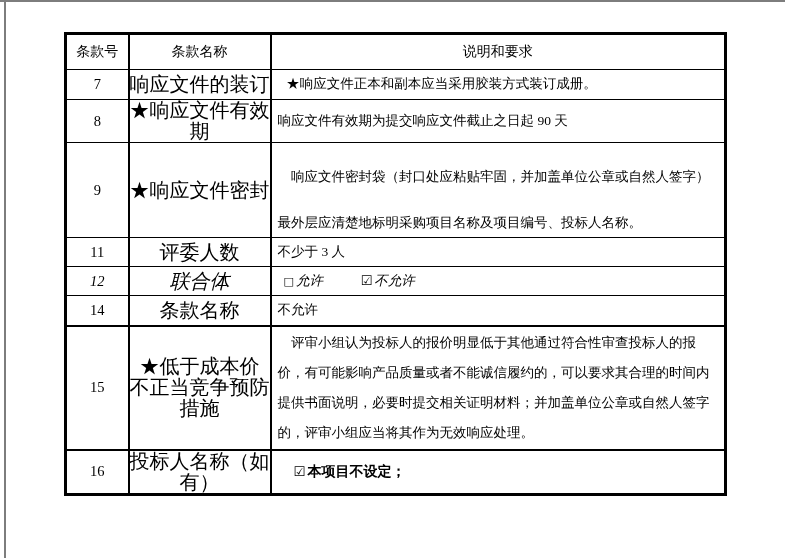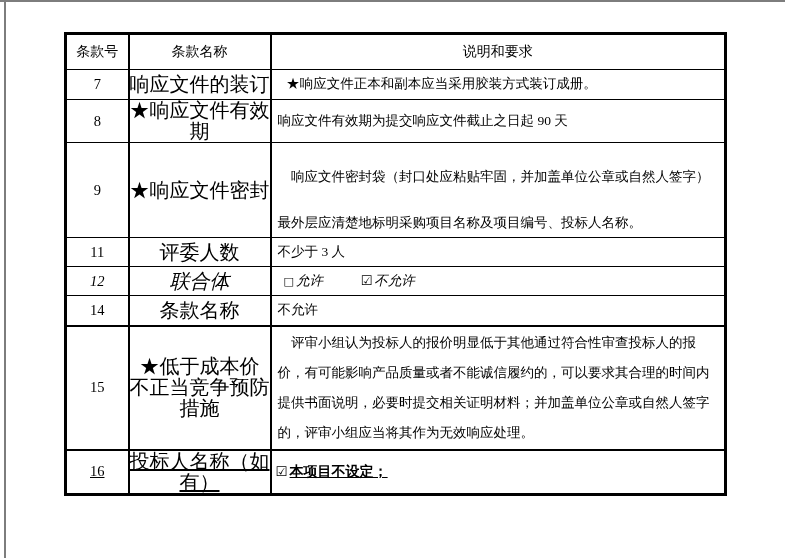--- a/index.html
+++ b/index.html
@@ -48,7 +48,7 @@
   tr.h-head { height:36px; } tr.h-r0 { height:30px; } tr.h-r1 { height:34px; }
   tr.h-r2 { height:56px; }  tr.h-r3 { height:35px; } tr.h-r4 { height:29px; }
   tr.h-r5 { height:29px;font-style:italic; }  tr.h-r6 { height:33px; } tr.h-r7 { height:30px; }
-  tr.h-r8 { height:122px; } tr.h-r9 { height:30px;text-decoration:underline; } tr.h-r10 { height:20px; }
+  tr.h-r8 { height:122px; } tr.h-r9 { height:30px; } tr.h-r10 { height:20px; }
 </style>
 </head>
 <body>

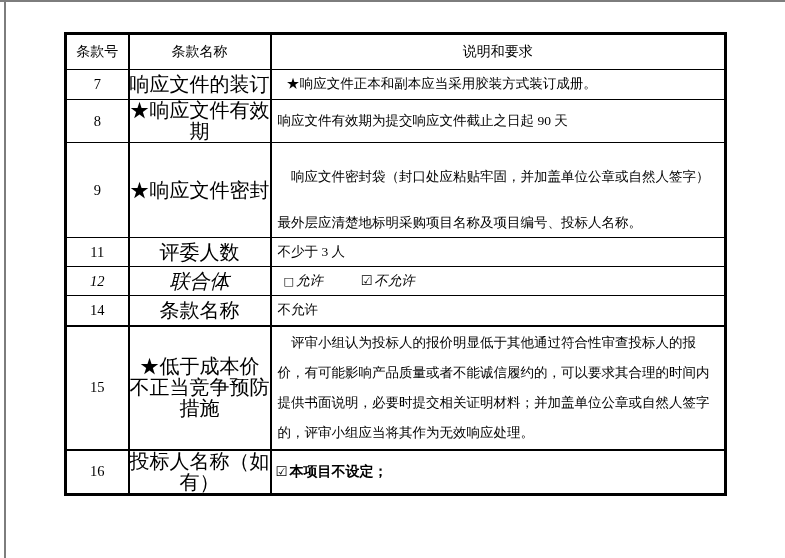--- a/index.html
+++ b/index.html
@@ -41,7 +41,7 @@
   .box-un { font-size:11px; }
   .box-ck { font-size:13px; }
 
-  td.boldcell { font-weight:bold; font-size:14px; padding-left:4px; }
+  td.boldcell { font-weight:bold; font-size:14px; padding-left:22px; }
   td.boldcell .box { font-size:13.5px; }
 
   

